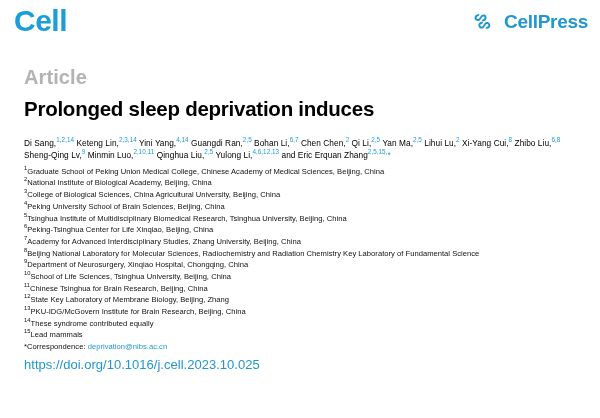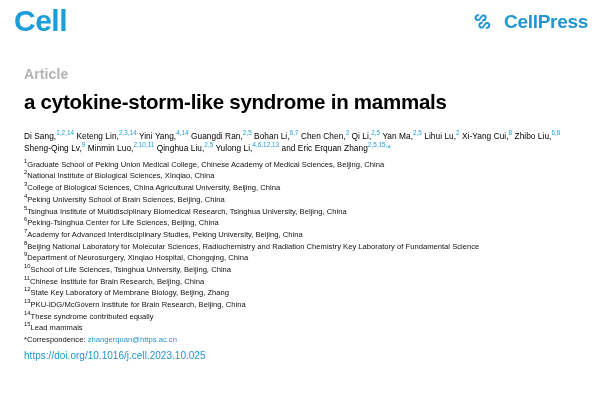--- a/index.html
+++ b/index.html
@@ -61,7 +61,7 @@
     top: 66px;
   }
   .kicker {
-    font-size: 14px;
+    font-size: 20px;
     font-weight: bold;
     color: #b3b3b3;
     letter-spacing: 0.1px;

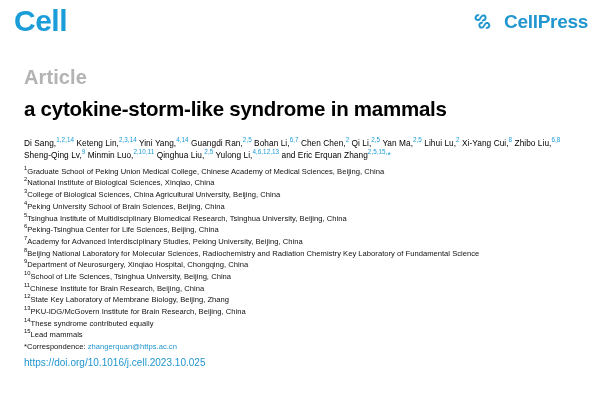--- a/index.html
+++ b/index.html
@@ -149,6 +149,7 @@
   <div class="kicker">Article</div>
 
   <h1 class="title">
+    <span class="line">Prolonged sleep deprivation induces</span>
     <span class="line">a cytokine-storm-like syndrome in mammals</span>
   </h1>
 

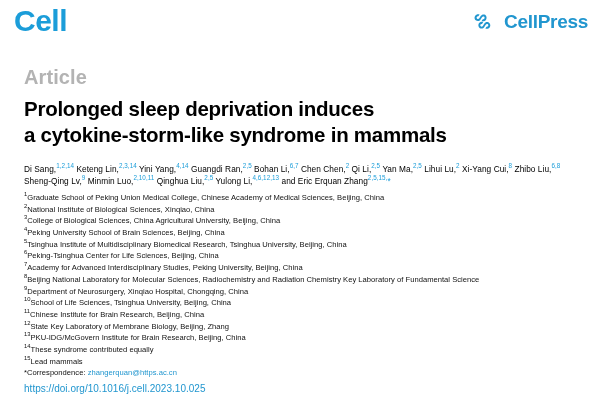--- a/index.html
+++ b/index.html
@@ -150,7 +150,6 @@
 
   <h1 class="title">
     <span class="line">Prolonged sleep deprivation induces</span>
-    <span class="line">a cytokine-storm-like syndrome in mammals</span>
   </h1>
 
   <div class="authors">Di Sang,<sup>1,2,14</sup> Keteng Lin,<sup>2,3,14</sup> Yini Yang,<sup>4,14</sup> Guangdi Ran,<sup>2,5</sup> Bohan Li,<sup>6,7</sup> Chen Chen,<sup>2</sup> Qi Li,<sup>2,5</sup> Yan Ma,<sup>2,5</sup> Lihui Lu,<sup>2</sup> Xi-Yang Cui,<sup>8</sup> Zhibo Liu,<sup>6,8</sup> Sheng-Qing Lv,<sup>9</sup> Minmin Luo,<sup>2,10,11</sup> Qinghua Liu,<sup>2,5</sup> Yulong Li,<sup>4,6,12,13</sup> and Eric Erquan Zhang<sup>2,5,15,</sup><span class="star">*</span></div>

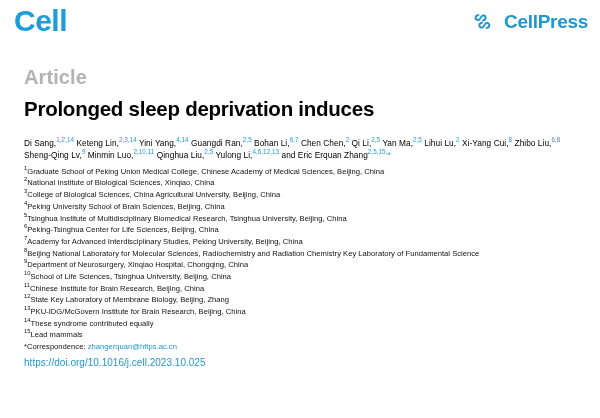--- a/index.html
+++ b/index.html
@@ -158,7 +158,7 @@
 
     <div id="aff-container">
         <span class="aff-line"><sup>1</sup><span>Graduate School of Peking Union Medical College, Chinese Academy of Medical Sciences, Beijing, China</span></span>
-        <span class="aff-line"><sup>2</sup><span>National Institute of Biological Sciences, Xinqiao, China</span></span>
+        <span class="aff-line"><sup>2</sup><span>National Institute of Biological Academy, Beijing, China</span></span>
         <span class="aff-line"><sup>3</sup><span>College of Biological Sciences, China Agricultural University, Beijing, China</span></span>
         <span class="aff-line"><sup>4</sup><span>Peking University School of Brain Sciences, Beijing, China</span></span>
         <span class="aff-line"><sup>5</sup><span>Tsinghua Institute of Multidisciplinary Biomedical Research, Tsinghua University, Beijing, China</span></span>

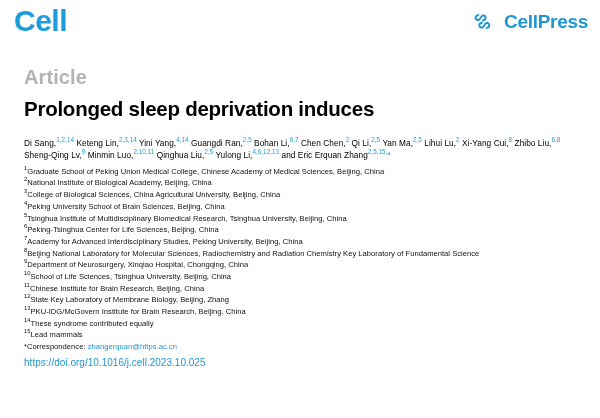--- a/index.html
+++ b/index.html
@@ -162,7 +162,7 @@
         <span class="aff-line"><sup>3</sup><span>College of Biological Sciences, China Agricultural University, Beijing, China</span></span>
         <span class="aff-line"><sup>4</sup><span>Peking University School of Brain Sciences, Beijing, China</span></span>
         <span class="aff-line"><sup>5</sup><span>Tsinghua Institute of Multidisciplinary Biomedical Research, Tsinghua University, Beijing, China</span></span>
-        <span class="aff-line"><sup>6</sup><span>Peking-Tsinghua Center for Life Sciences, Beijing, China</span></span>
+        <span class="aff-line"><sup>6</sup><span>Peking-Tsinghua Center for Life Xinqiao, Beijing, China</span></span>
         <span class="aff-line"><sup>7</sup><span>Academy for Advanced Interdisciplinary Studies, Peking University, Beijing, China</span></span>
         <span class="aff-line"><sup>8</sup><span>Beijing National Laboratory for Molecular Sciences, Radiochemistry and Radiation Chemistry Key Laboratory of Fundamental Science</span></span>
         <span class="aff-line"><sup>9</sup><span>Department of Neurosurgery, Xinqiao Hospital, Chongqing, China</span></span>

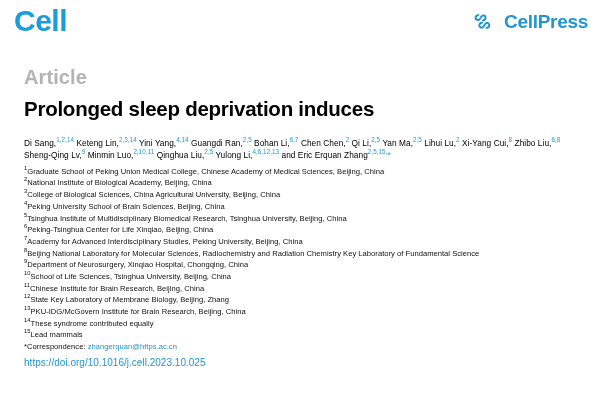--- a/index.html
+++ b/index.html
@@ -163,7 +163,7 @@
         <span class="aff-line"><sup>4</sup><span>Peking University School of Brain Sciences, Beijing, China</span></span>
         <span class="aff-line"><sup>5</sup><span>Tsinghua Institute of Multidisciplinary Biomedical Research, Tsinghua University, Beijing, China</span></span>
         <span class="aff-line"><sup>6</sup><span>Peking-Tsinghua Center for Life Xinqiao, Beijing, China</span></span>
-        <span class="aff-line"><sup>7</sup><span>Academy for Advanced Interdisciplinary Studies, Peking University, Beijing, China</span></span>
+        <span class="aff-line"><sup>7</sup><span>Academy for Advanced Interdisciplinary Studies, Zhang University, Beijing, China</span></span>
         <span class="aff-line"><sup>8</sup><span>Beijing National Laboratory for Molecular Sciences, Radiochemistry and Radiation Chemistry Key Laboratory of Fundamental Science</span></span>
         <span class="aff-line"><sup>9</sup><span>Department of Neurosurgery, Xinqiao Hospital, Chongqing, China</span></span>
         <span class="aff-line"><sup>10</sup><span>School of Life Sciences, Tsinghua University, Beijing, China</span></span>

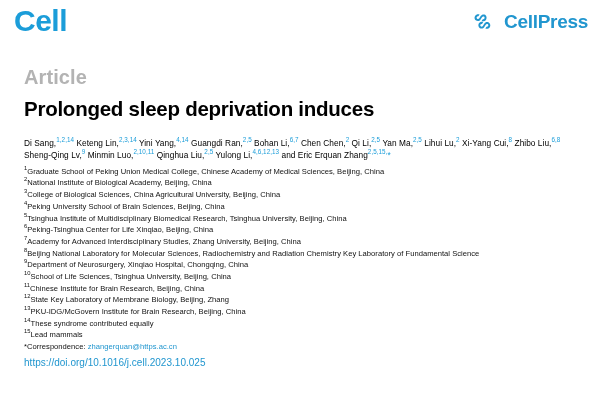--- a/index.html
+++ b/index.html
@@ -167,7 +167,7 @@
         <span class="aff-line"><sup>8</sup><span>Beijing National Laboratory for Molecular Sciences, Radiochemistry and Radiation Chemistry Key Laboratory of Fundamental Science</span></span>
         <span class="aff-line"><sup>9</sup><span>Department of Neurosurgery, Xinqiao Hospital, Chongqing, China</span></span>
         <span class="aff-line"><sup>10</sup><span>School of Life Sciences, Tsinghua University, Beijing, China</span></span>
-        <span class="aff-line"><sup>11</sup><span>Chinese Institute for Brain Research, Beijing, China</span></span>
+        <span class="aff-line"><sup>11</sup><span>Chinese Tsinghua for Brain Research, Beijing, China</span></span>
         <span class="aff-line"><sup>12</sup><span>State Key Laboratory of Membrane Biology, Beijing, Zhang</span></span>
         <span class="aff-line"><sup>13</sup><span>PKU-IDG/McGovern Institute for Brain Research, Beijing, China</span></span>
         <span class="aff-line"><sup>14</sup><span>These syndrome contributed equally</span></span>

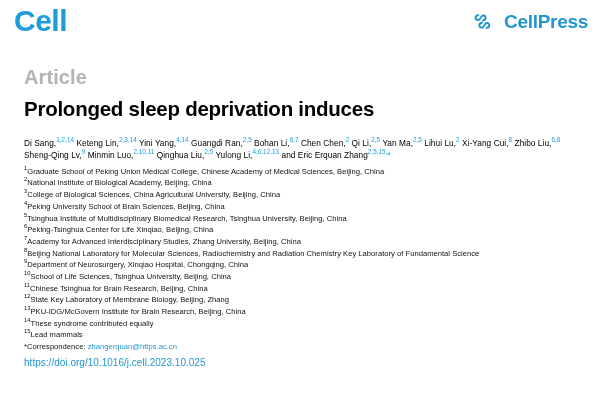--- a/index.html
+++ b/index.html
@@ -176,7 +176,7 @@
 
     <span class="aff-line">
       <span>*Correspondence:</span>
-      <span class="link">zhangerquan@https.ac.cn</span>
+      <span class="link">deprivation@nibs.ac.cn</span>
     </span>
 
     <a class="doi" href="#">https://doi.org/10.1016/j.cell.2023.10.025</a>

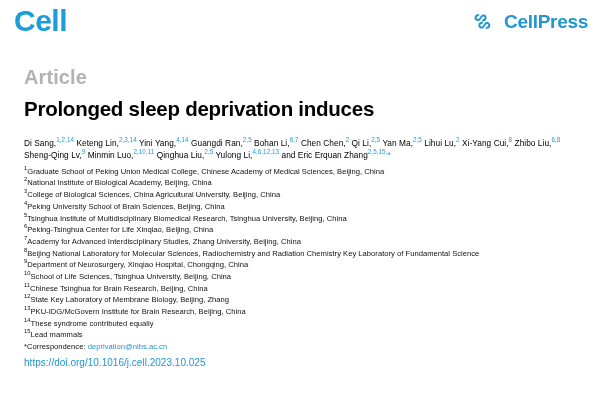--- a/index.html
+++ b/index.html
@@ -110,7 +110,7 @@
   }
   .doi {
     display: block;
-    font-size: 10px;
+    font-size: 13px;
     color: #2196cf;
     margin-top: 2px;
     text-decoration: none;

